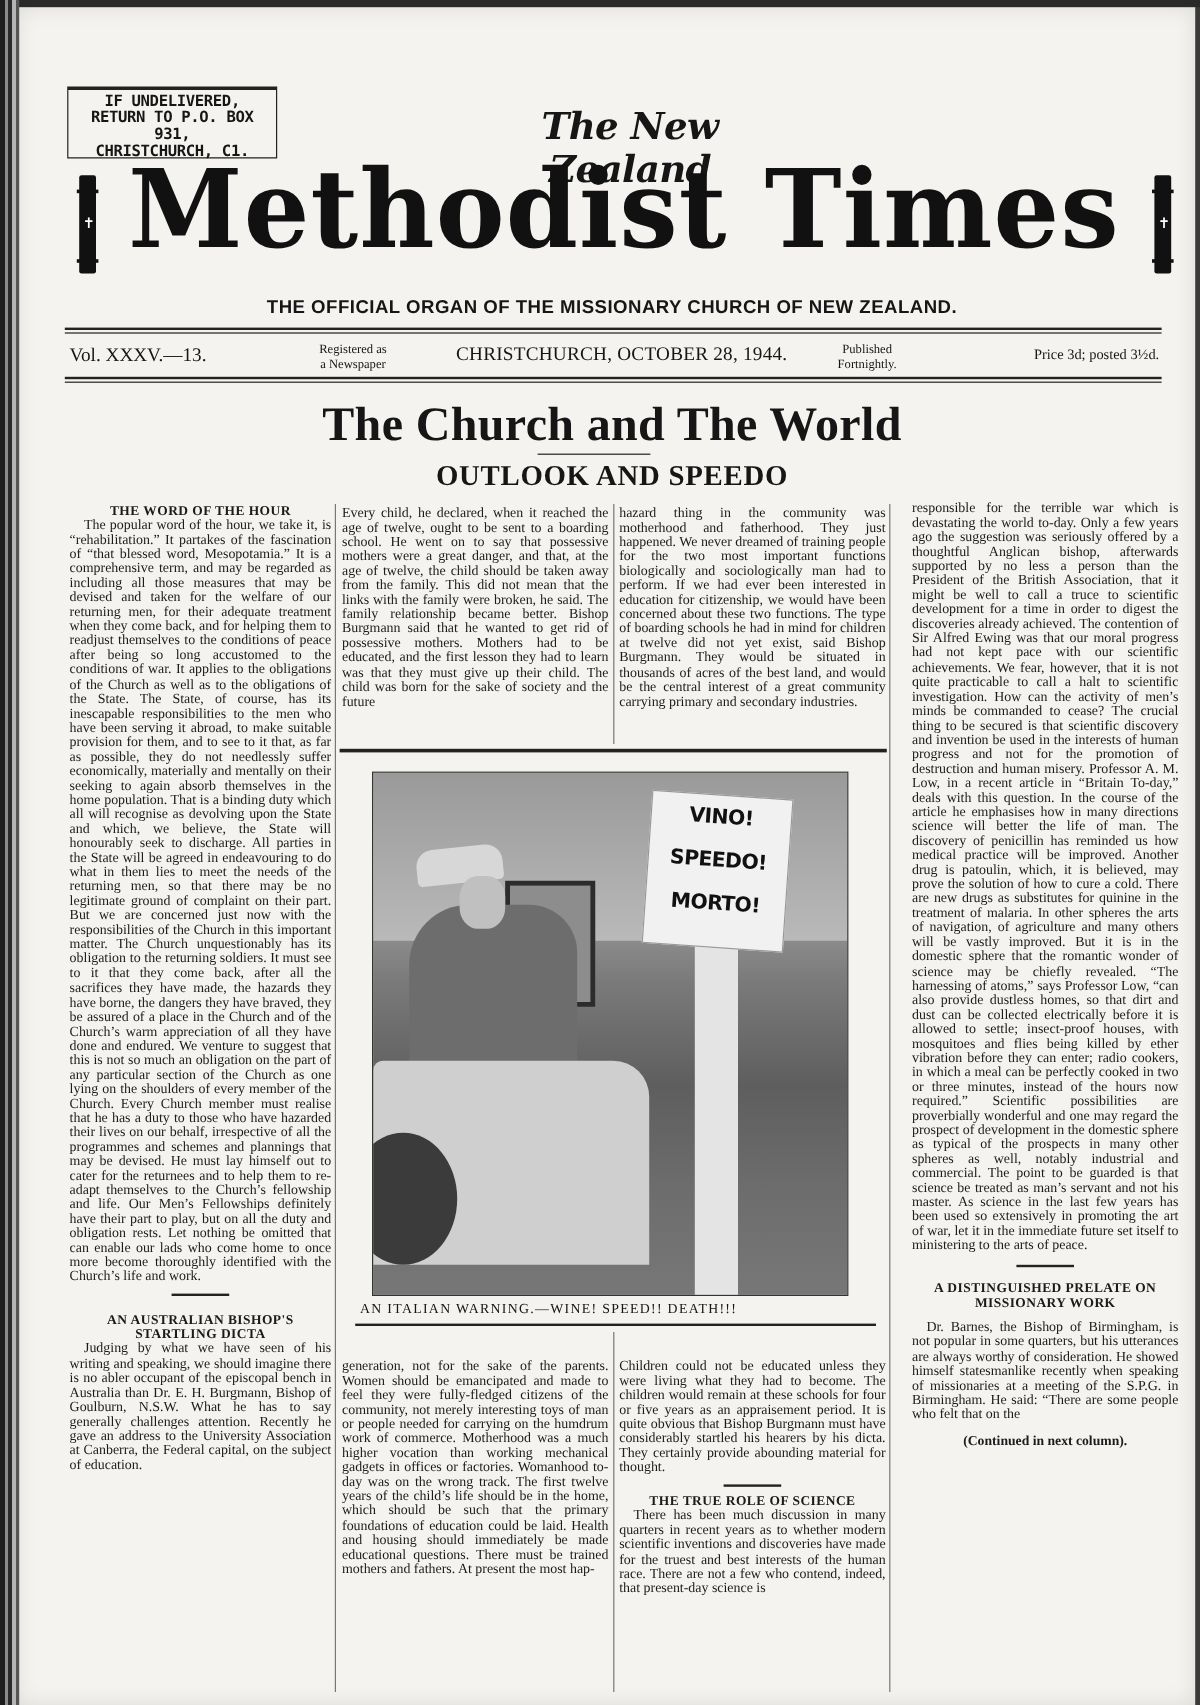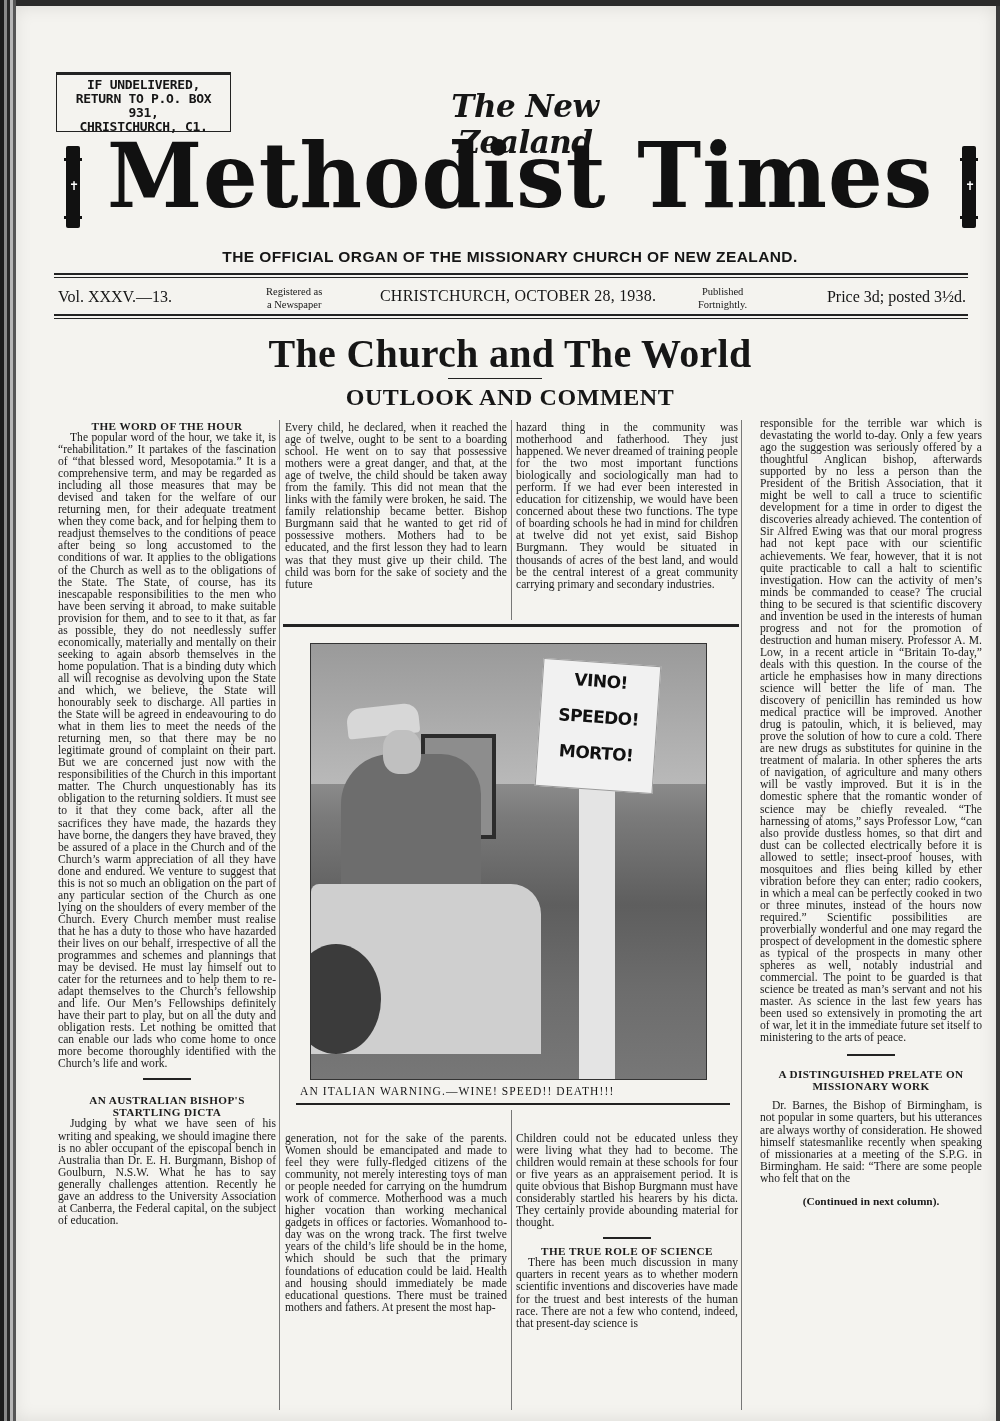--- a/index.html
+++ b/index.html
@@ -98,7 +98,7 @@
     <div>Registered as</div>
     <div>a Newspaper</div>
   </div>
-  <span class="city">CHRISTCHURCH, OCTOBER 28, 1938.</span>
+  <span class="city">CHRISTCHURCH, OCTOBER 28, 1944.</span>
   <div class="small2" style="left:640px; top:0;">
     <div>Published</div>
     <div>Fortnightly.</div>

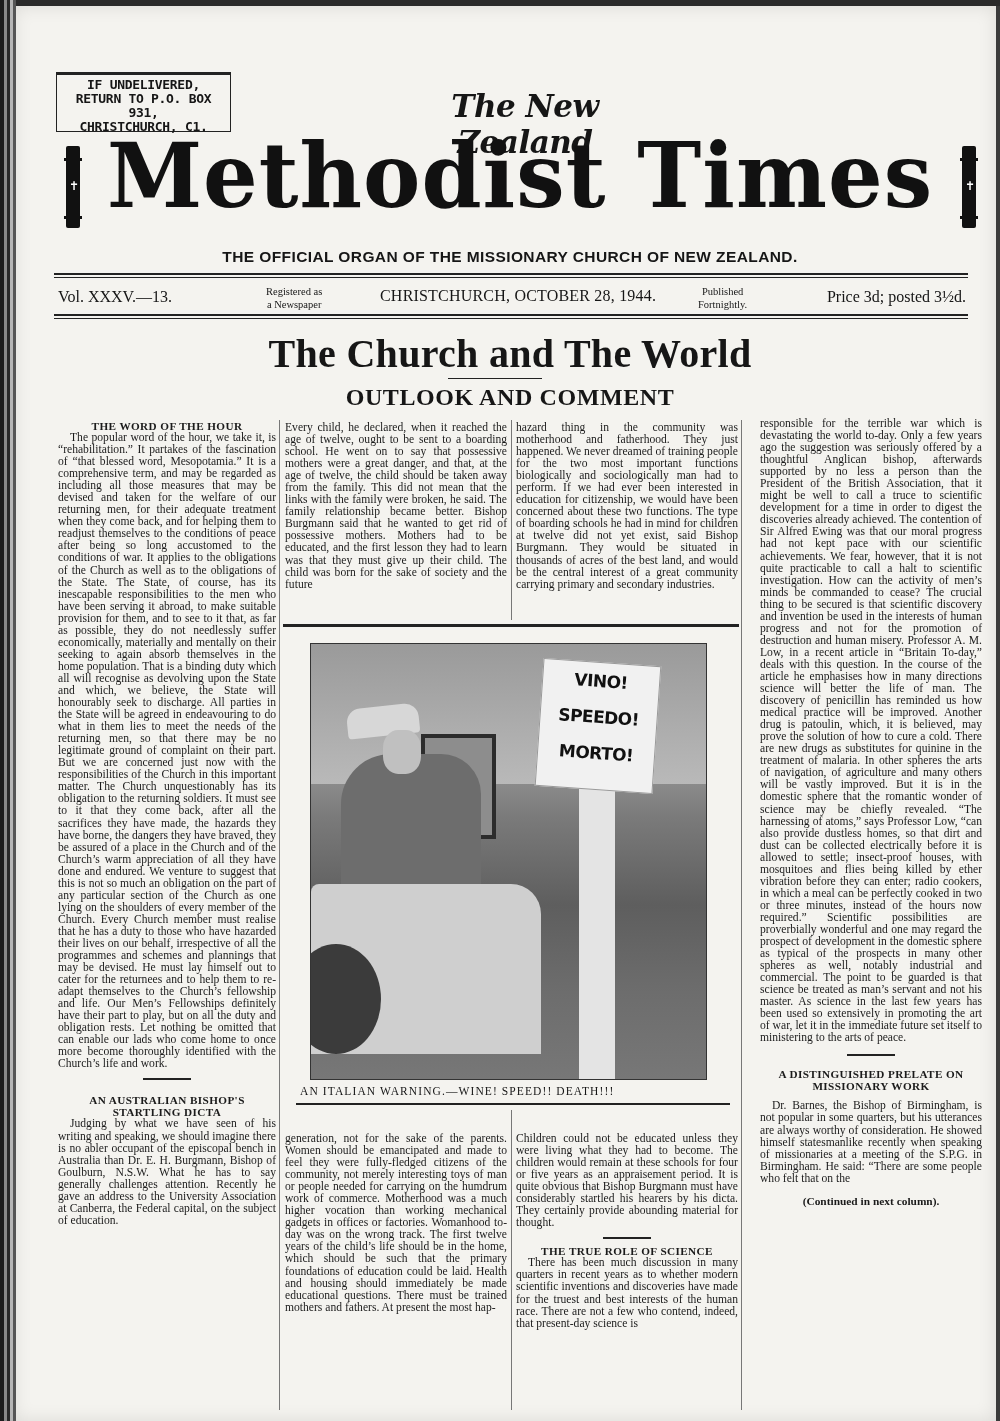--- a/index.html
+++ b/index.html
@@ -34,7 +34,7 @@
   .dateline .vol { position: absolute; left: 0; top: 3px; font-size: 16px; }
   .dateline .small2 { position: absolute; font-size: 10.5px; line-height: 13px; text-align: center; }
   .dateline .city { position: absolute; left: 322px; top: 2px; font-size: 16px; letter-spacing: 0.2px; }
-  .dateline .price { position: absolute; right: 4px; top: 3px; font-size: 16px; text-align: right; }
+  .dateline .price { position: absolute; right: 4px; top: 3px; font-size: 12px; text-align: right; }
 
   
   .headline { position: absolute; left: 200px; top: 330px; width: 620px; text-align: center;

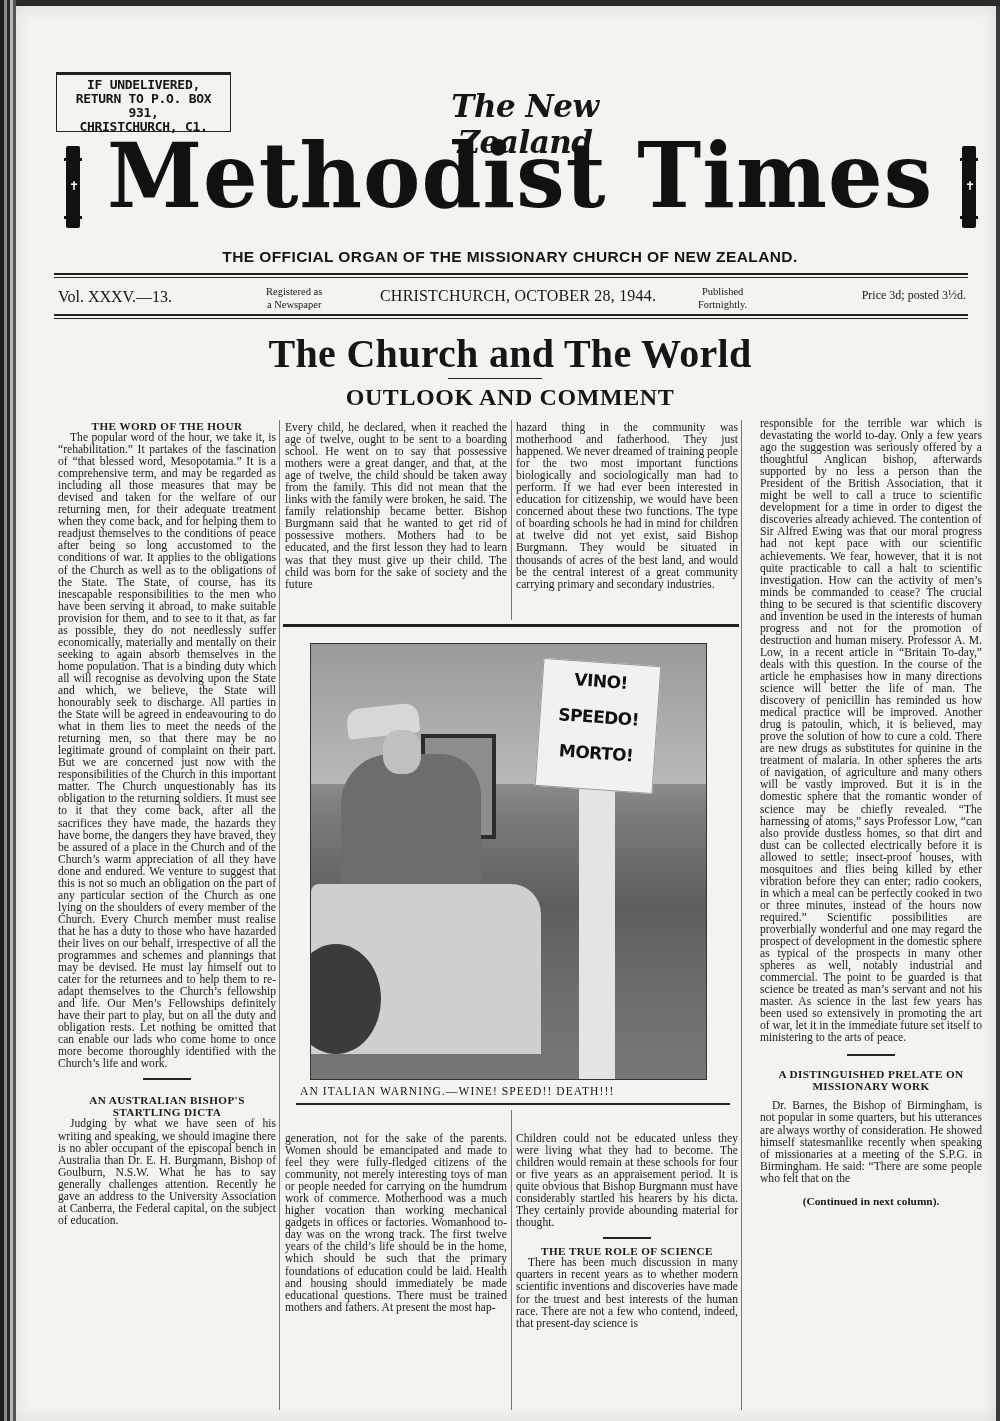--- a/index.html
+++ b/index.html
@@ -109,7 +109,7 @@
 
 <div class="headline">The Church and The World</div>
 <div class="head-rule"></div>
-<div class="subhead">OUTLOOK AND COMMENT</div>
+<div class="subhead">OUTLOOK AND SPEEDO</div>
 
 <div class="col" style="left:58px; top:420px; width:218px;">
   <p class="col-heading">THE WORD OF THE HOUR</p>

